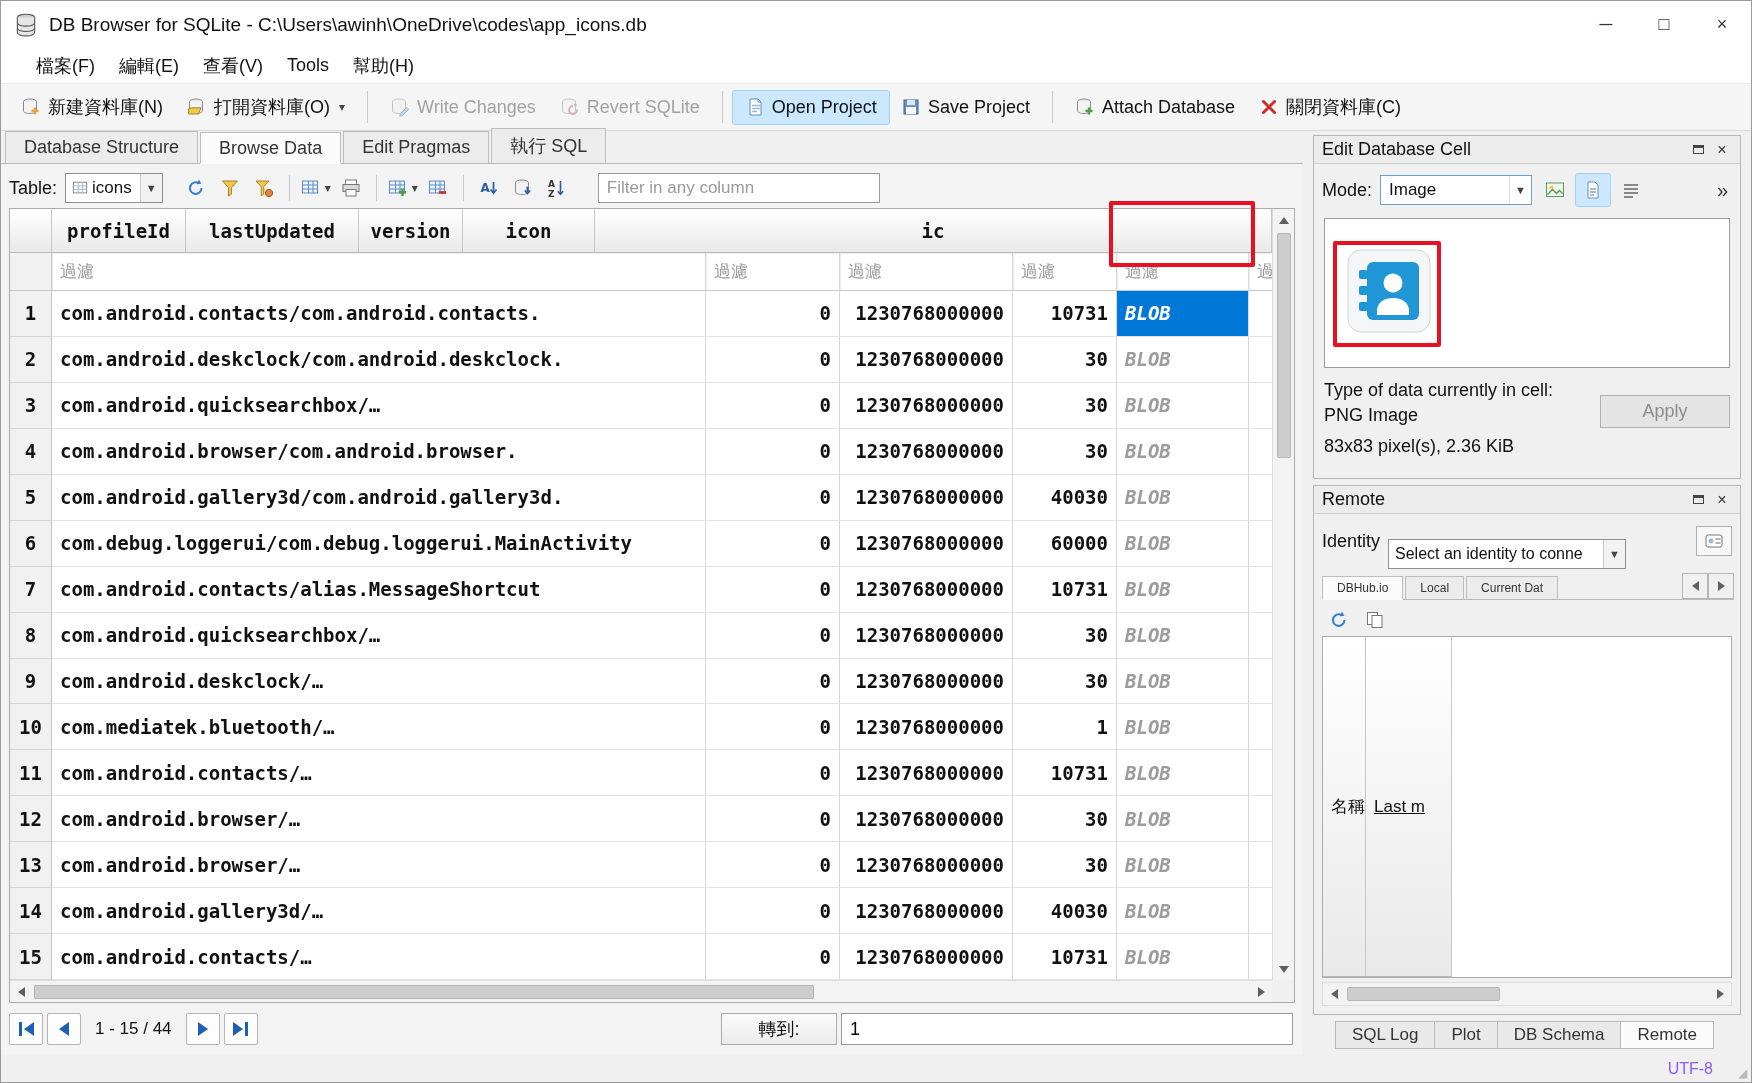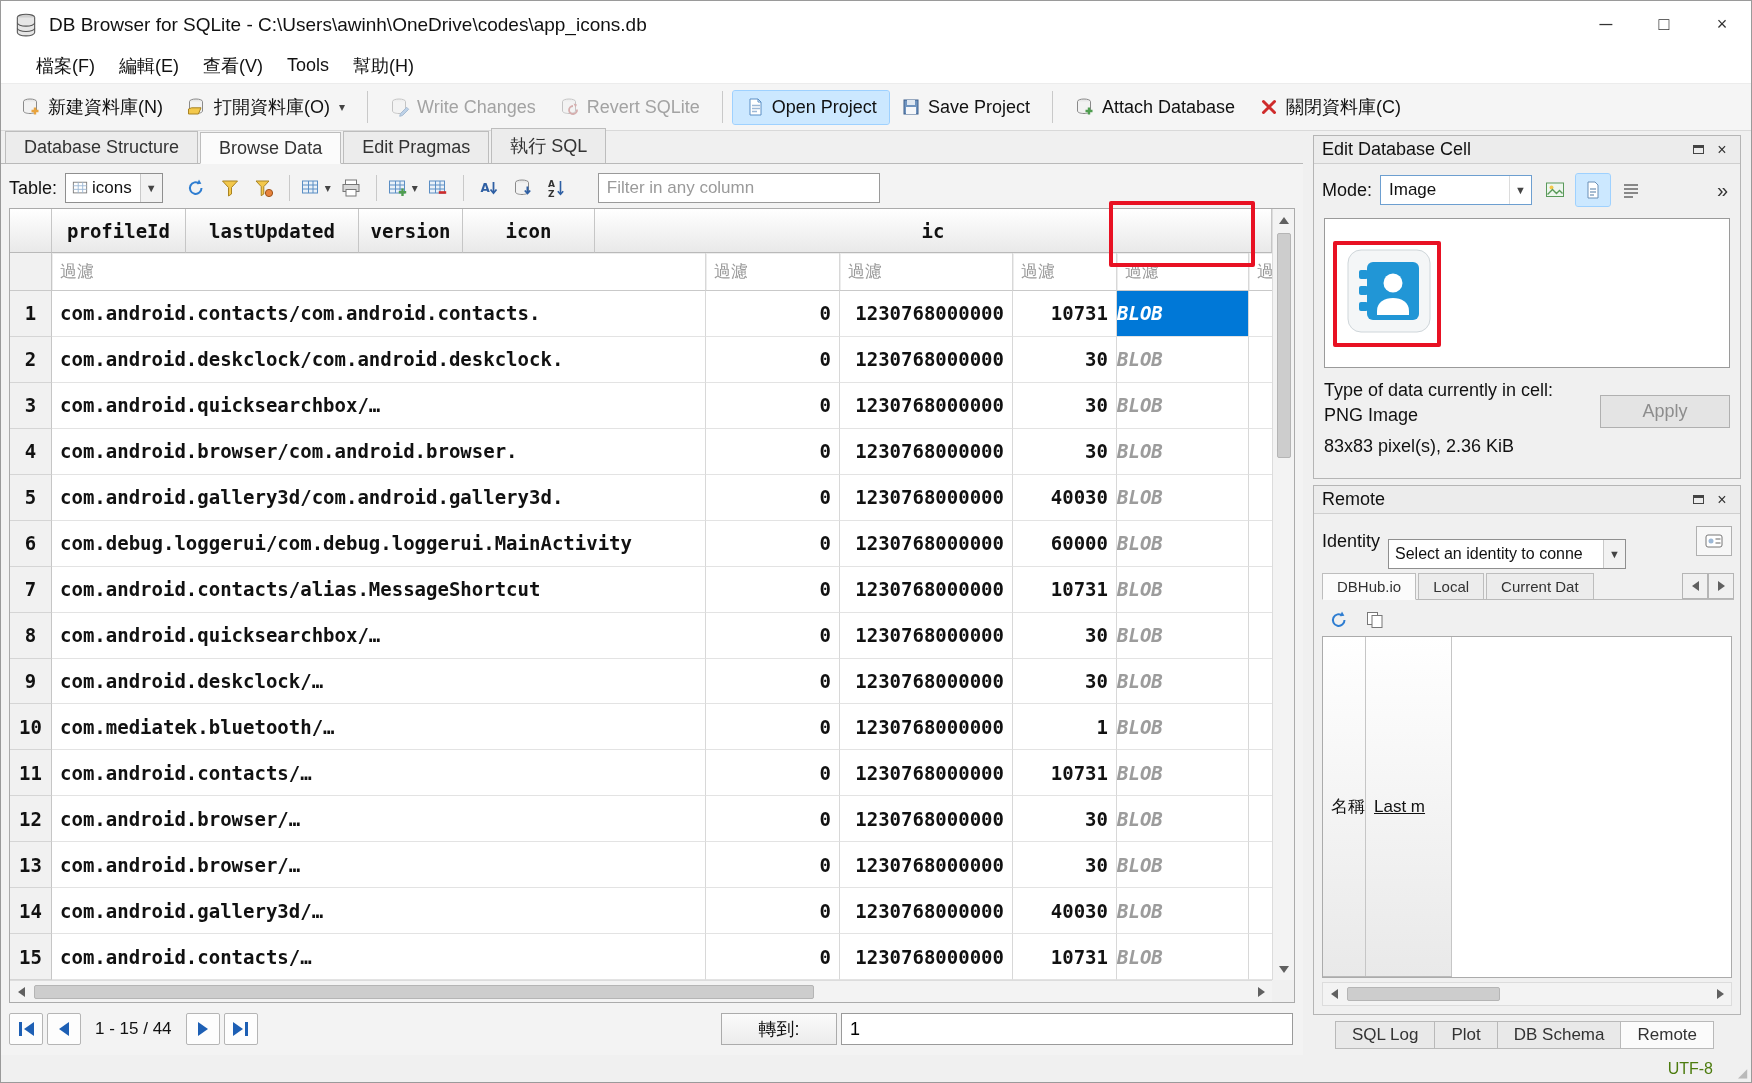--- a/index.html
+++ b/index.html
@@ -64,7 +64,7 @@
   .c-pid{flex:0 0 134px;}
   .c-upd{flex:0 0 173px;}
   .c-ver{flex:0 0 104px;}
-  .c-icon{flex:0 0 132px;padding-left:0;}
+  .c-icon{flex:0 0 132px;padding-left:8px;}
   .c-extra{flex:1 1 auto;border-right:none;}
   .cell.num{justify-content:flex-end;padding-right:8px;}
   .hcell{background:linear-gradient(#ffffff,#e9e9e9);justify-content:center !important;padding:0 !important;border-right:1px solid #c6c6c6;border-bottom:1px solid #b9b9b9;}

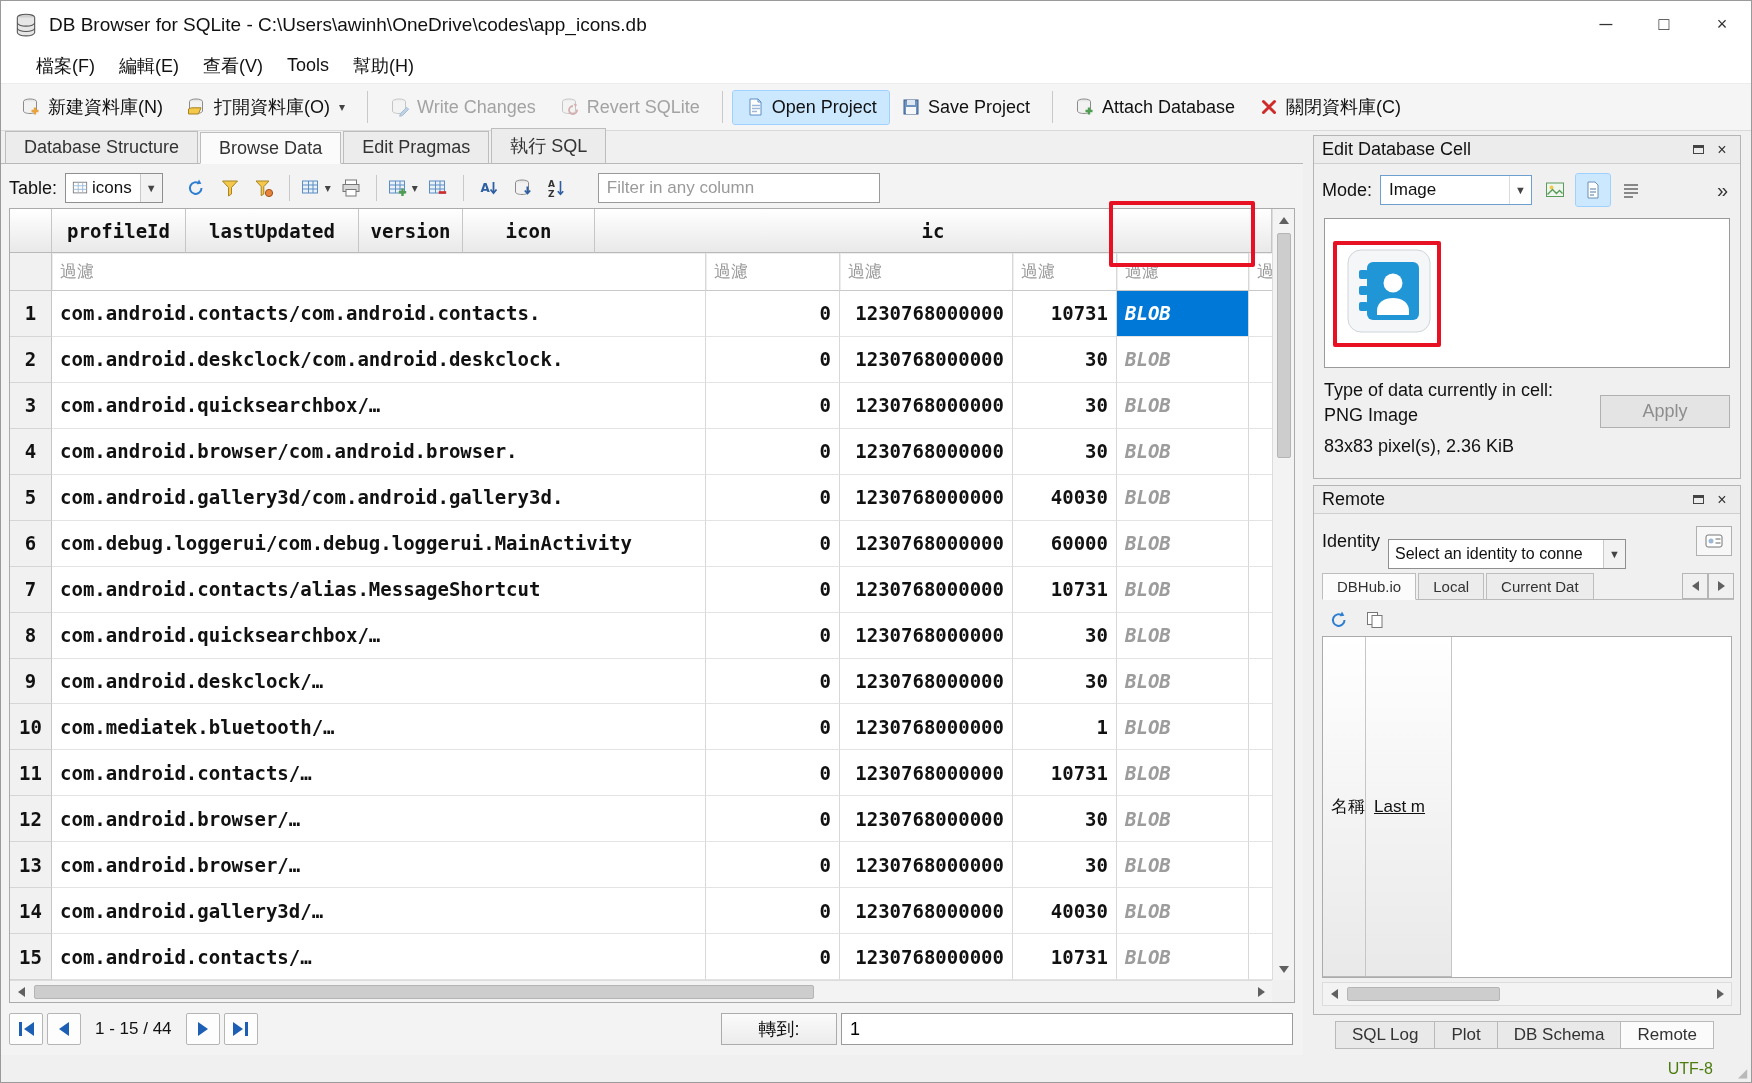--- a/index.html
+++ b/index.html
@@ -126,7 +126,7 @@
   .id-btn{margin-left:auto;width:36px;height:30px;border:1px solid #b0b0b0;background:#f7f7f7;display:flex;align-items:center;justify-content:center;}
 
   .rtabs{display:flex;align-items:flex-end;margin:12px 6px 0 8px;height:30px;border-bottom:1px solid #b9b9b9;}
-  .rtab{padding:4px 14px;font-size:15px;background:#ececec;border:1px solid #bdbdbd;border-bottom:none;margin-right:2px;white-space:nowrap;overflow:hidden;color:#333;}
+  .rtab{padding:4px 14px;font-size:12px;background:#ececec;border:1px solid #bdbdbd;border-bottom:none;margin-right:2px;white-space:nowrap;overflow:hidden;color:#333;}
   .rtab.active{background:#fbfbfb;border-bottom:1px solid #fbfbfb;position:relative;top:1px;}
   .rtab-arrows{margin-left:auto;display:flex;}
   .rtab-arrow{width:26px;height:26px;background:#f0f0f0;border:1px solid #b5b5b5;display:flex;align-items:center;justify-content:center;}

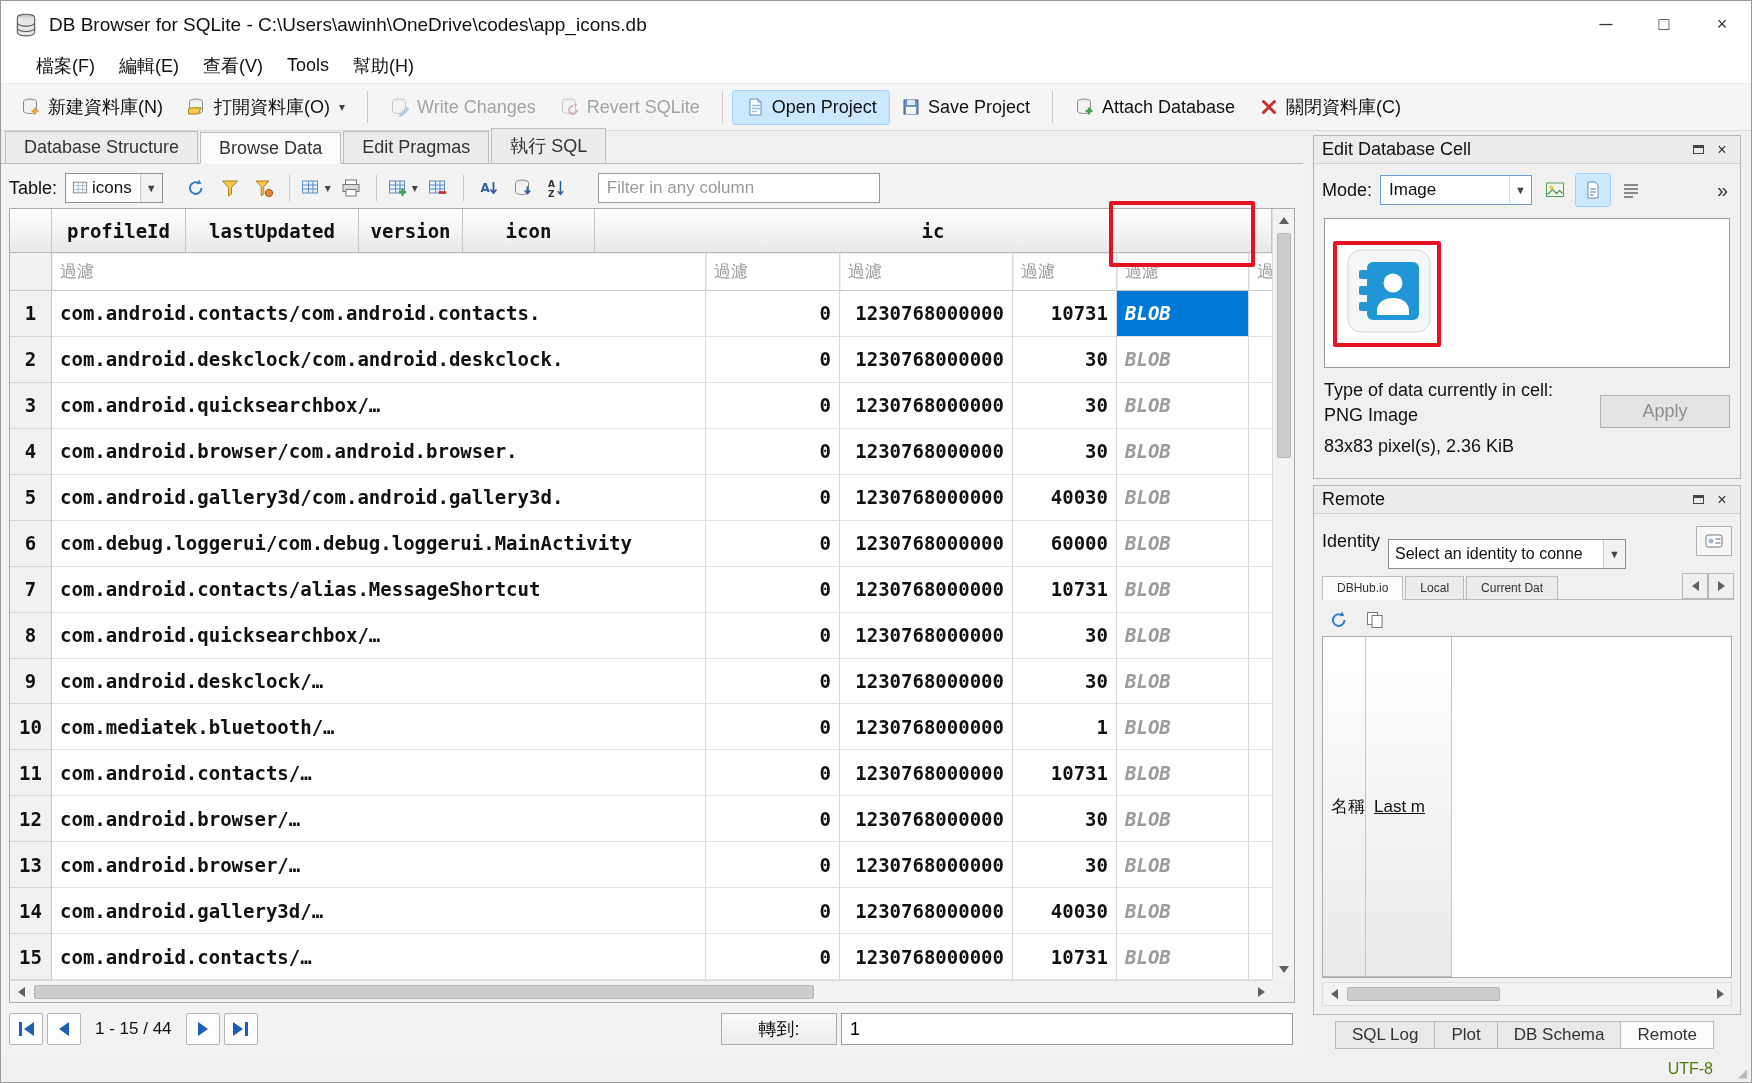--- a/index.html
+++ b/index.html
@@ -147,7 +147,7 @@
 
   
   .statusbar{position:absolute;left:0;bottom:0;width:1752px;height:27px;background:#f0f0f0;display:flex;align-items:center;}
-  .enc{margin-left:auto;font-size:16px;color:#4d7c0f;margin-right:40px;}
+  .enc{margin-left:auto;font-size:16px;color:#8b5cf6;margin-right:40px;}
   .grip{position:absolute;right:3px;bottom:3px;width:12px;height:12px;color:#b9b9b9;font-size:12px;line-height:12px;}
 
   

